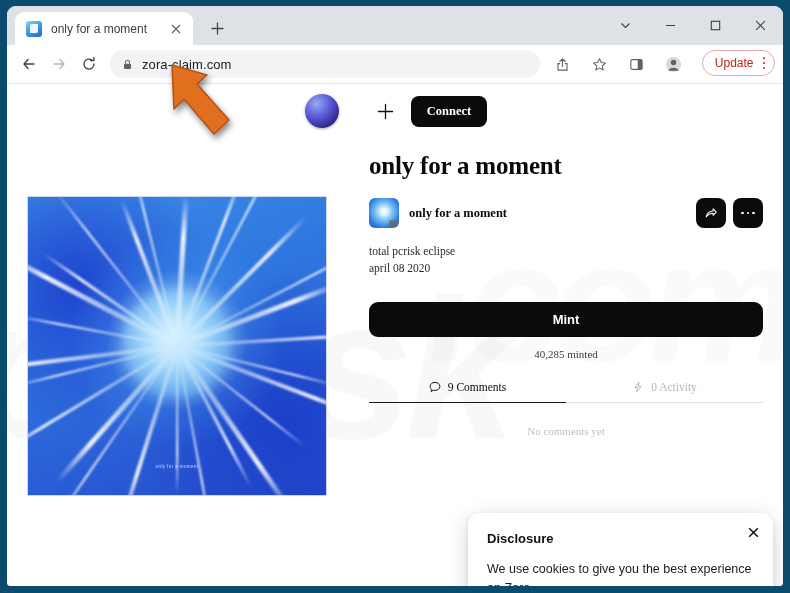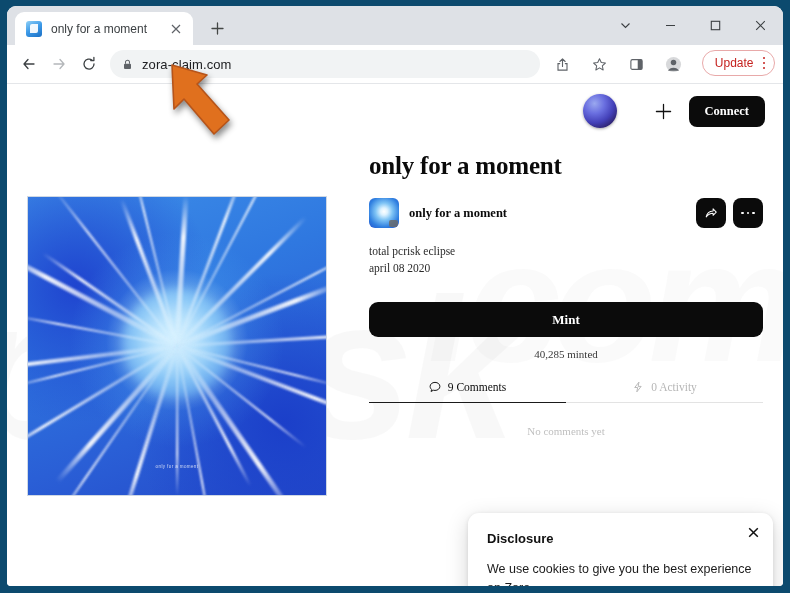--- a/index.html
+++ b/index.html
@@ -143,7 +143,7 @@
   #site-header {
     position:relative; z-index:2;
     height:54px;
-    display:flex; align-items:center; justify-content:flex-end;
+    display:flex; align-items:center; justify-content:center;
     padding:0 18px 0 20px;
     gap:36px;
   }

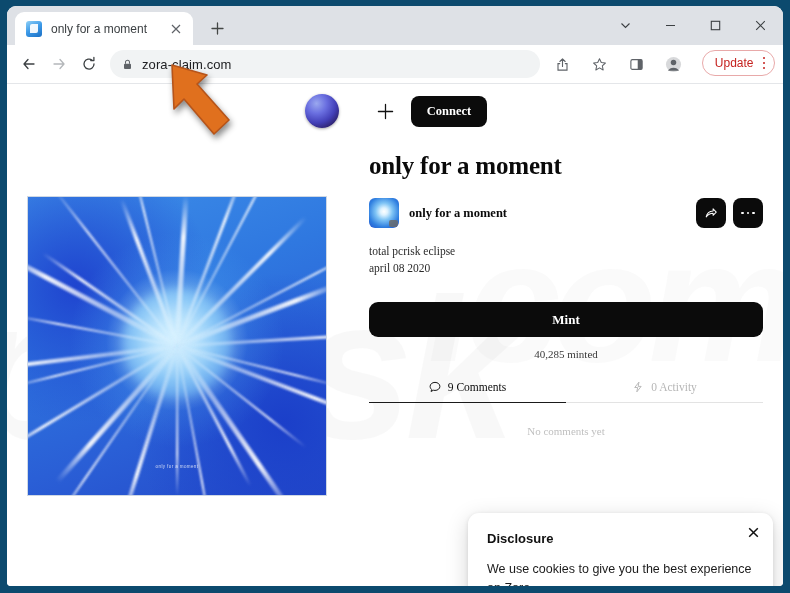--- a/index.html
+++ b/index.html
@@ -252,7 +252,7 @@
     height:35px; border-radius:9px;
     background:#0b0b0b; color:#fff;
     display:flex; align-items:center; justify-content:center;
-    font-family:Liberation Serif, serif;
+    font-family:Liberation Sans, sans-serif;
     font-size:13px; font-weight:bold;
   }
   #minted-count {

